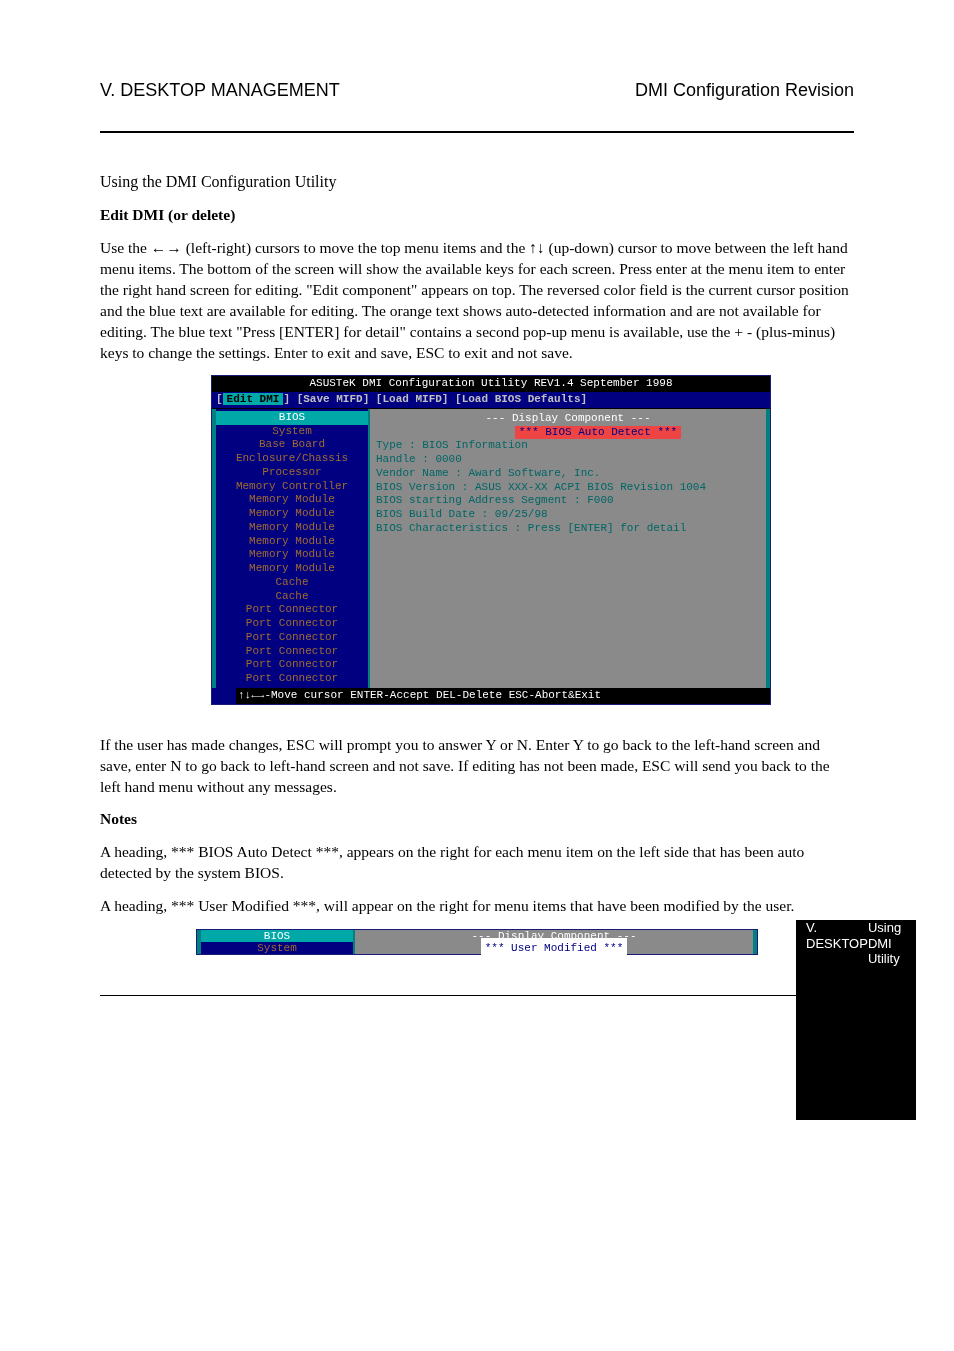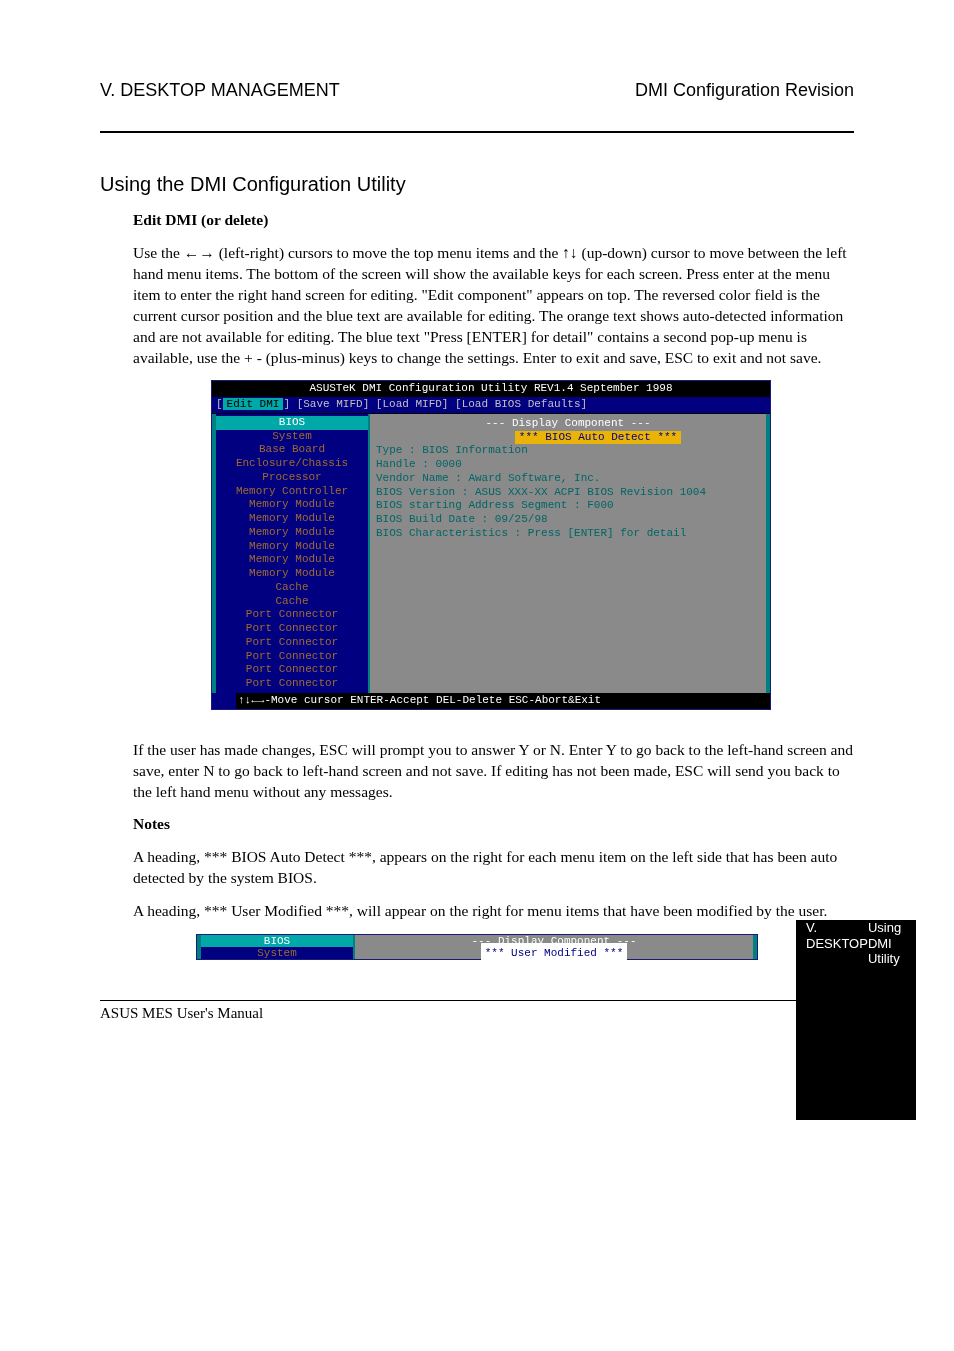--- a/index.html
+++ b/index.html
@@ -29,8 +29,8 @@
     gap: 24px;
   }
   .section-title {
-    font-size: 20px;
-    font-family: Liberation Sans, sans-serif;
+    font-size: 16px;
+    font-family: Liberation Serif, serif;
     margin-top: 40px;
     margin-bottom: 14px;
   }

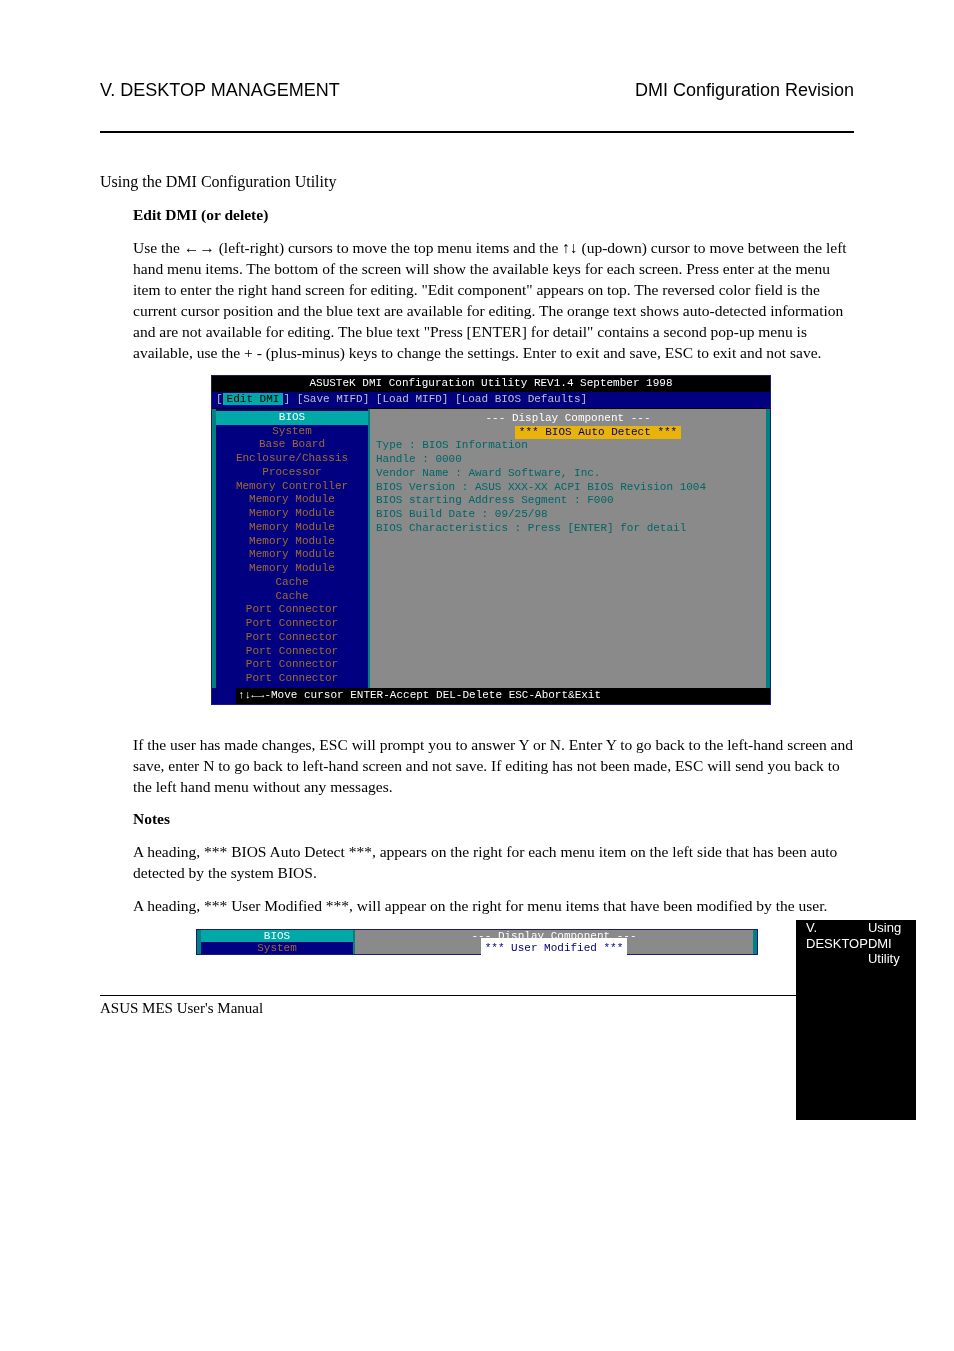--- a/index.html
+++ b/index.html
@@ -38,7 +38,6 @@
     font-size: 15.5px;
     line-height: 1.35;
     margin-bottom: 12px;
-    margin-left: 33px;
   }
   .screenshot-wrap {
     margin: 10px auto 30px auto;

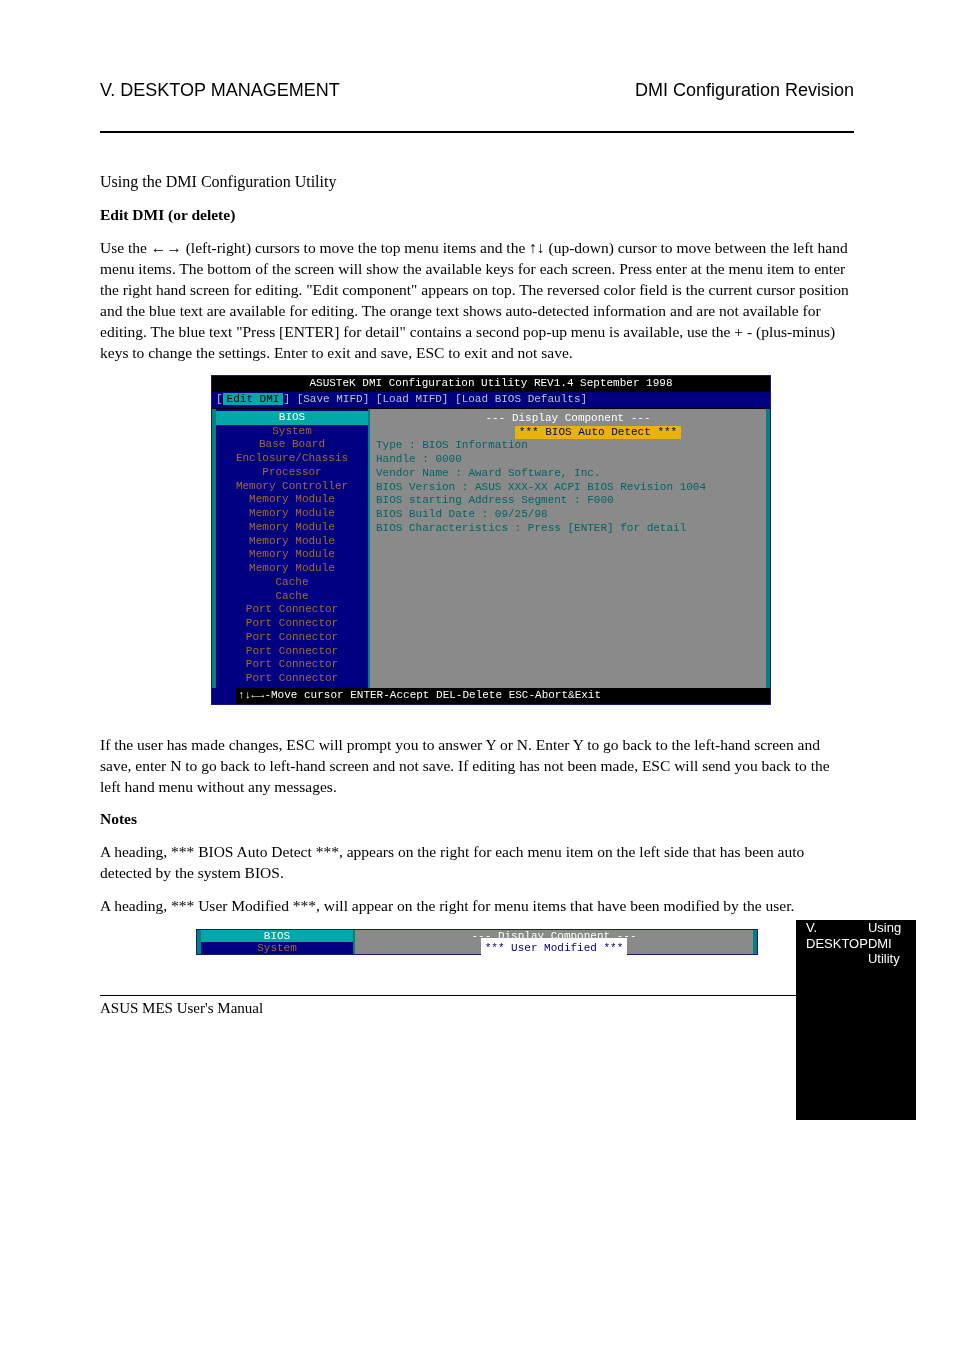--- a/index.html
+++ b/index.html
@@ -63,6 +63,7 @@
     background: #000080;
     color: #c0c0c0;
     padding: 1px 4px;
+    font-weight: bold;
   }
   .dos-menubar .menu-sel {
     background: #00a8a8;

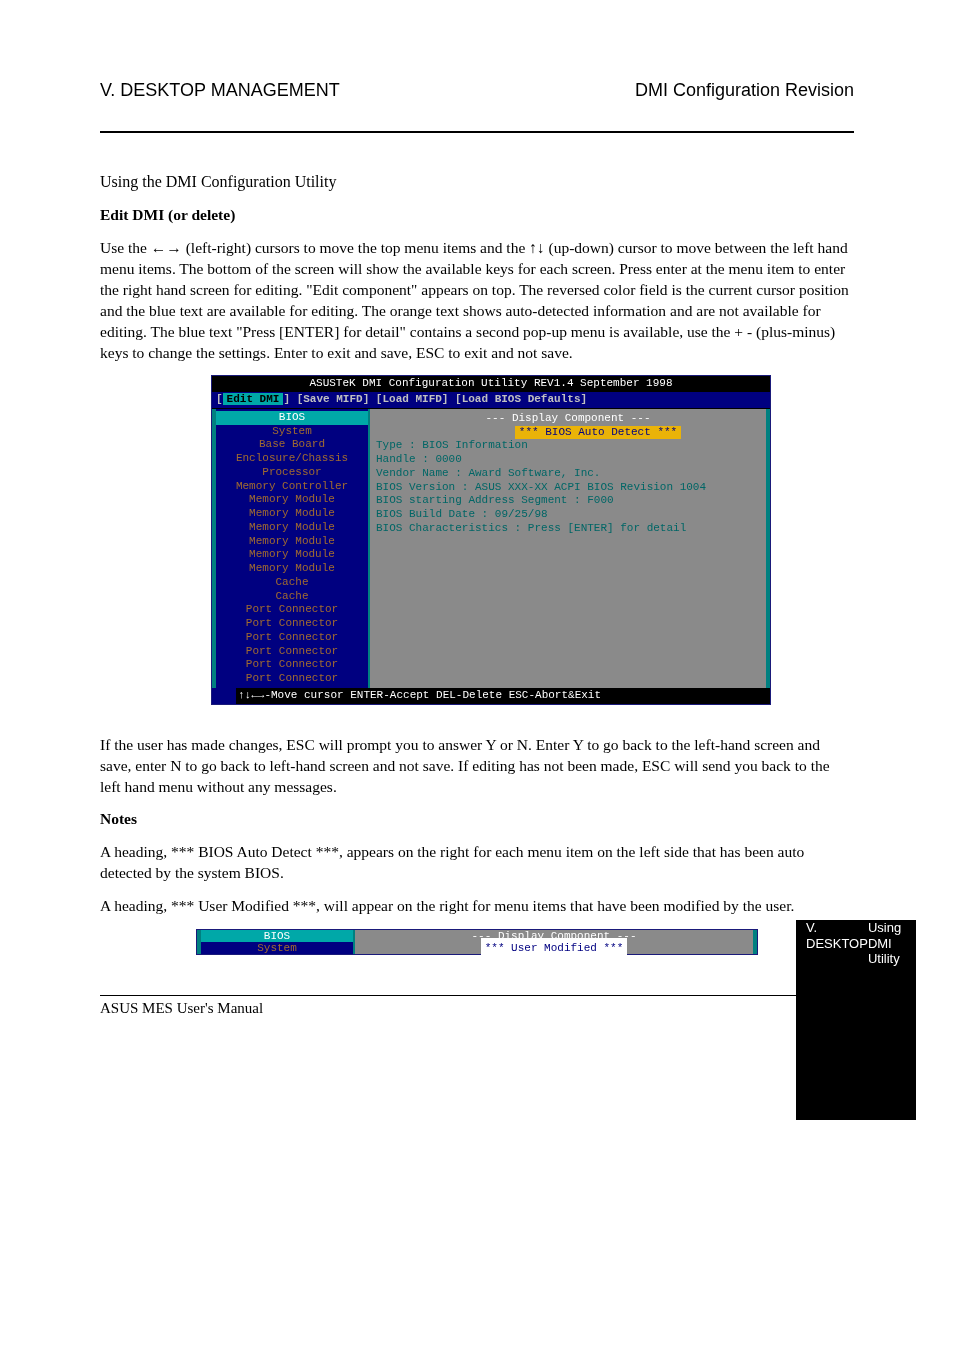--- a/index.html
+++ b/index.html
@@ -104,7 +104,7 @@
     text-align: center;
   }
   .dos-right .dc-auto {
-    background: #eab308;
+    background: #ef4444;
     color: #000080;
     text-align: center;
     display: inline-block;

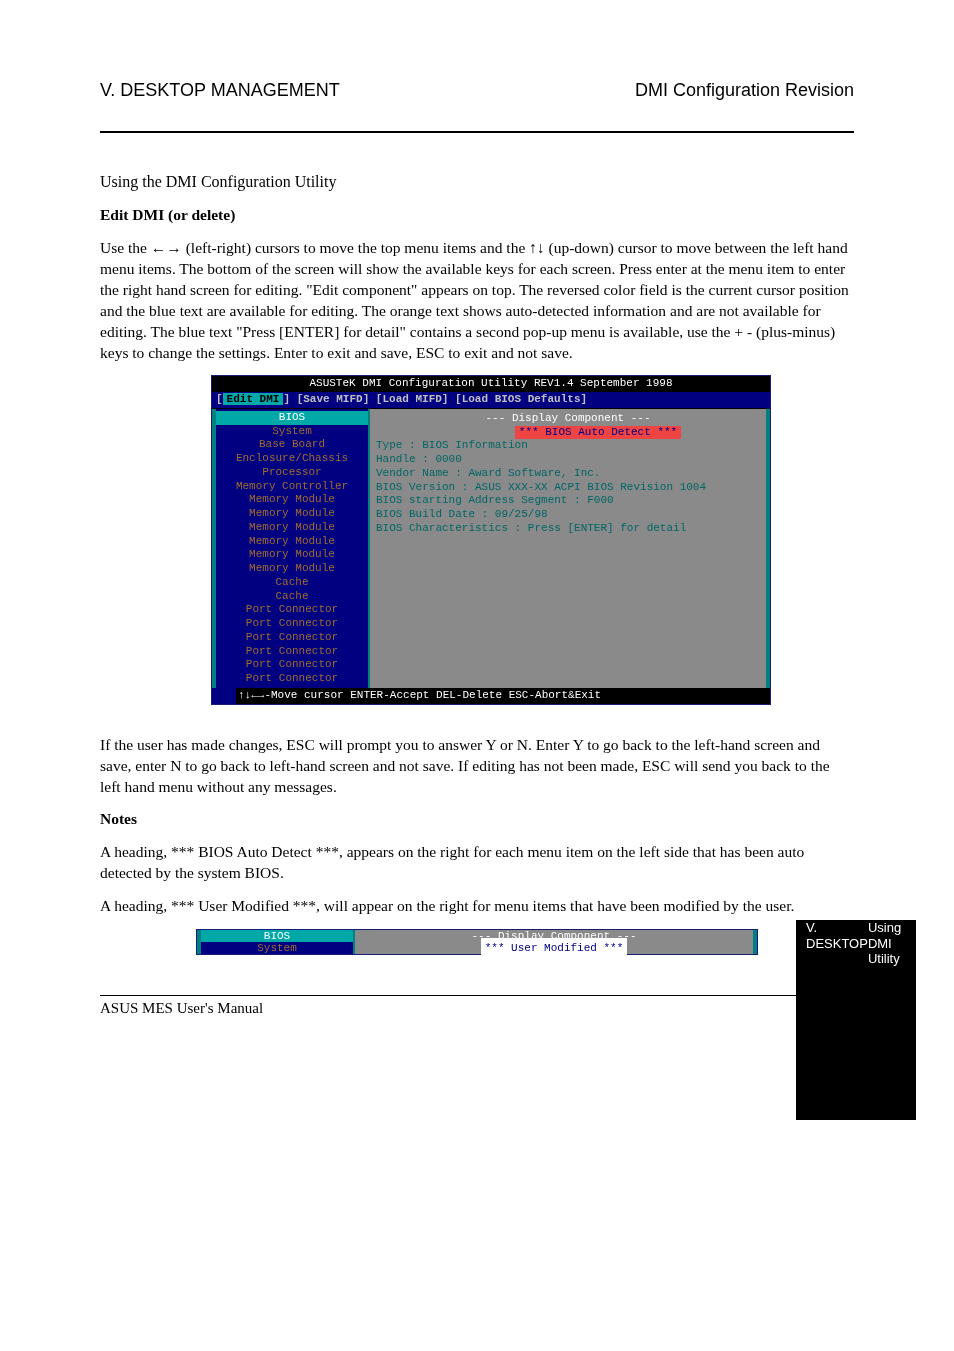--- a/index.html
+++ b/index.html
@@ -262,10 +262,6 @@
   </div>
 
   <div class="bottom-rule"></div>
-  <div class="footer-line">
-    <span>ASUS MES User's Manual</span>
-    <b>65</b>
-  </div>
 </div>
 
 <div class="sidetab">

